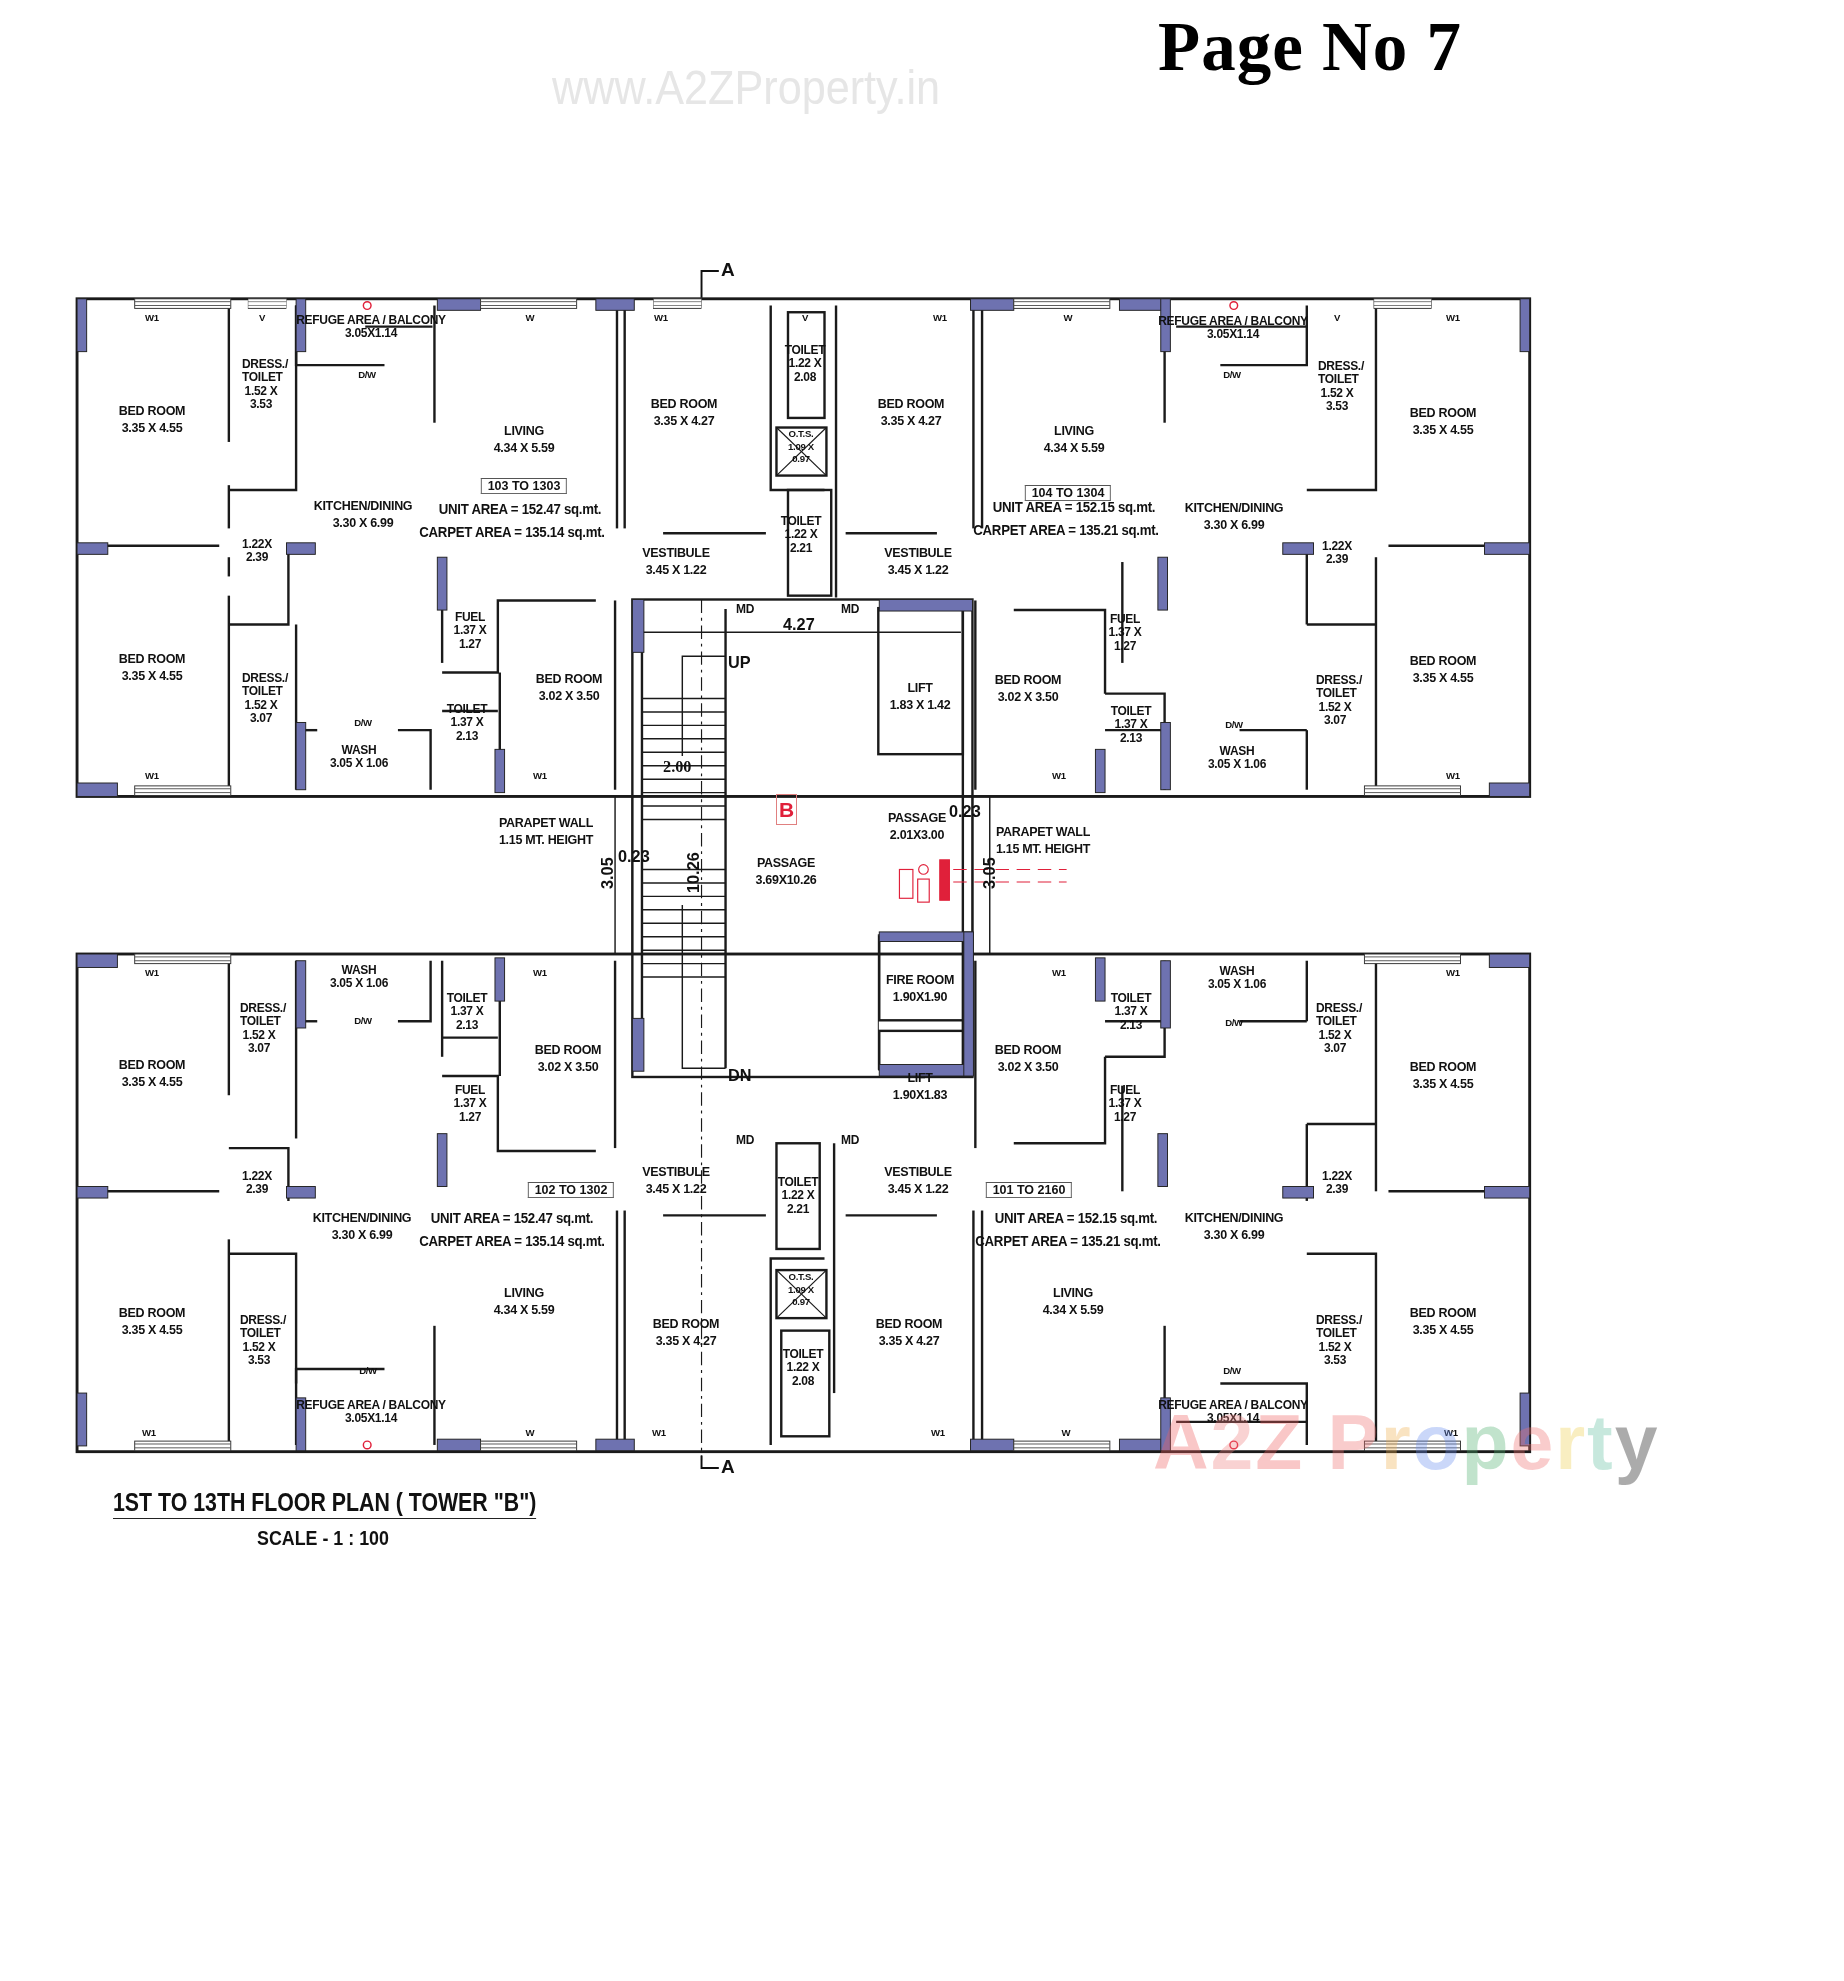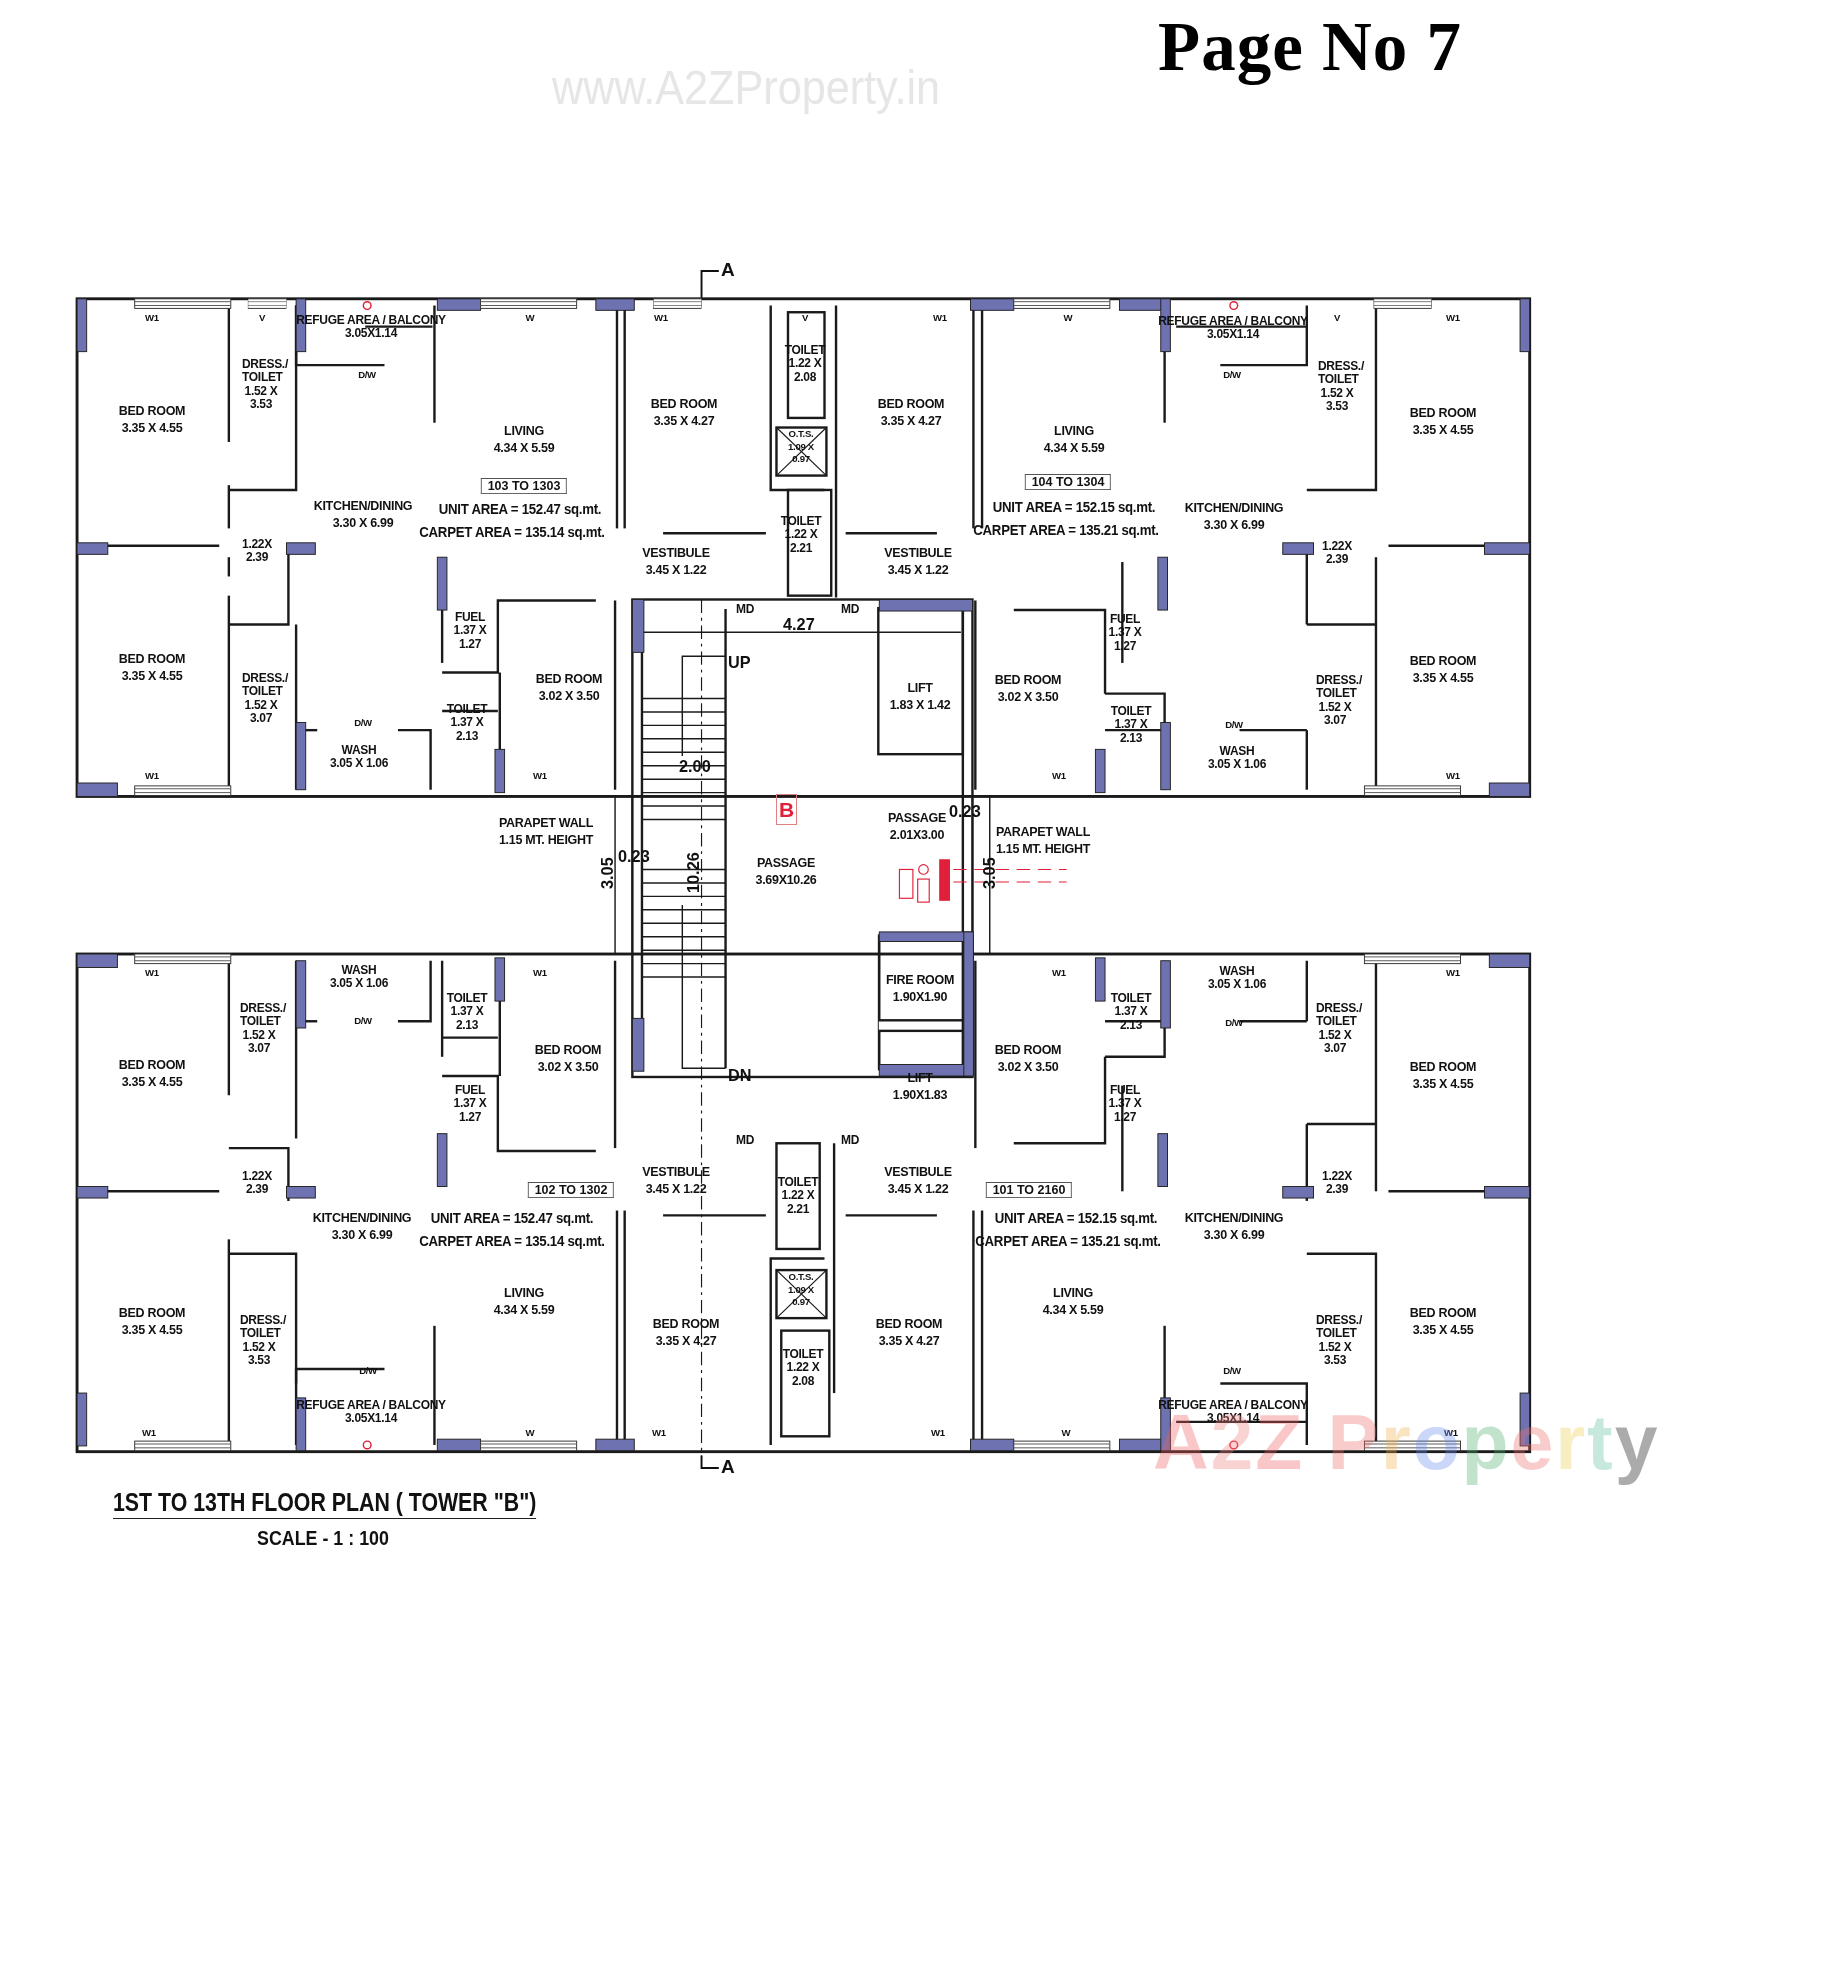--- a/index.html
+++ b/index.html
@@ -382,7 +382,7 @@
       <div>LIVING</div>
       <div>4.34 X 5.59</div>
     </div>
-  <div class="unitno" style="left:1068px;top:474px;text-align:right;">104 TO 1304</div>
+  <div class="unitno" style="left:1068px;top:485px;text-align:right;">104 TO 1304</div>
   <div class="lbl area" style="left:1074px;top:496px;">UNIT AREA = 152.15 sq.mt.</div>
   <div class="lbl area" style="left:1066px;top:519px;">CARPET AREA  = 135.21 sq.mt.</div>
   <div class="lbl" style="left:1234px;top:500px;">

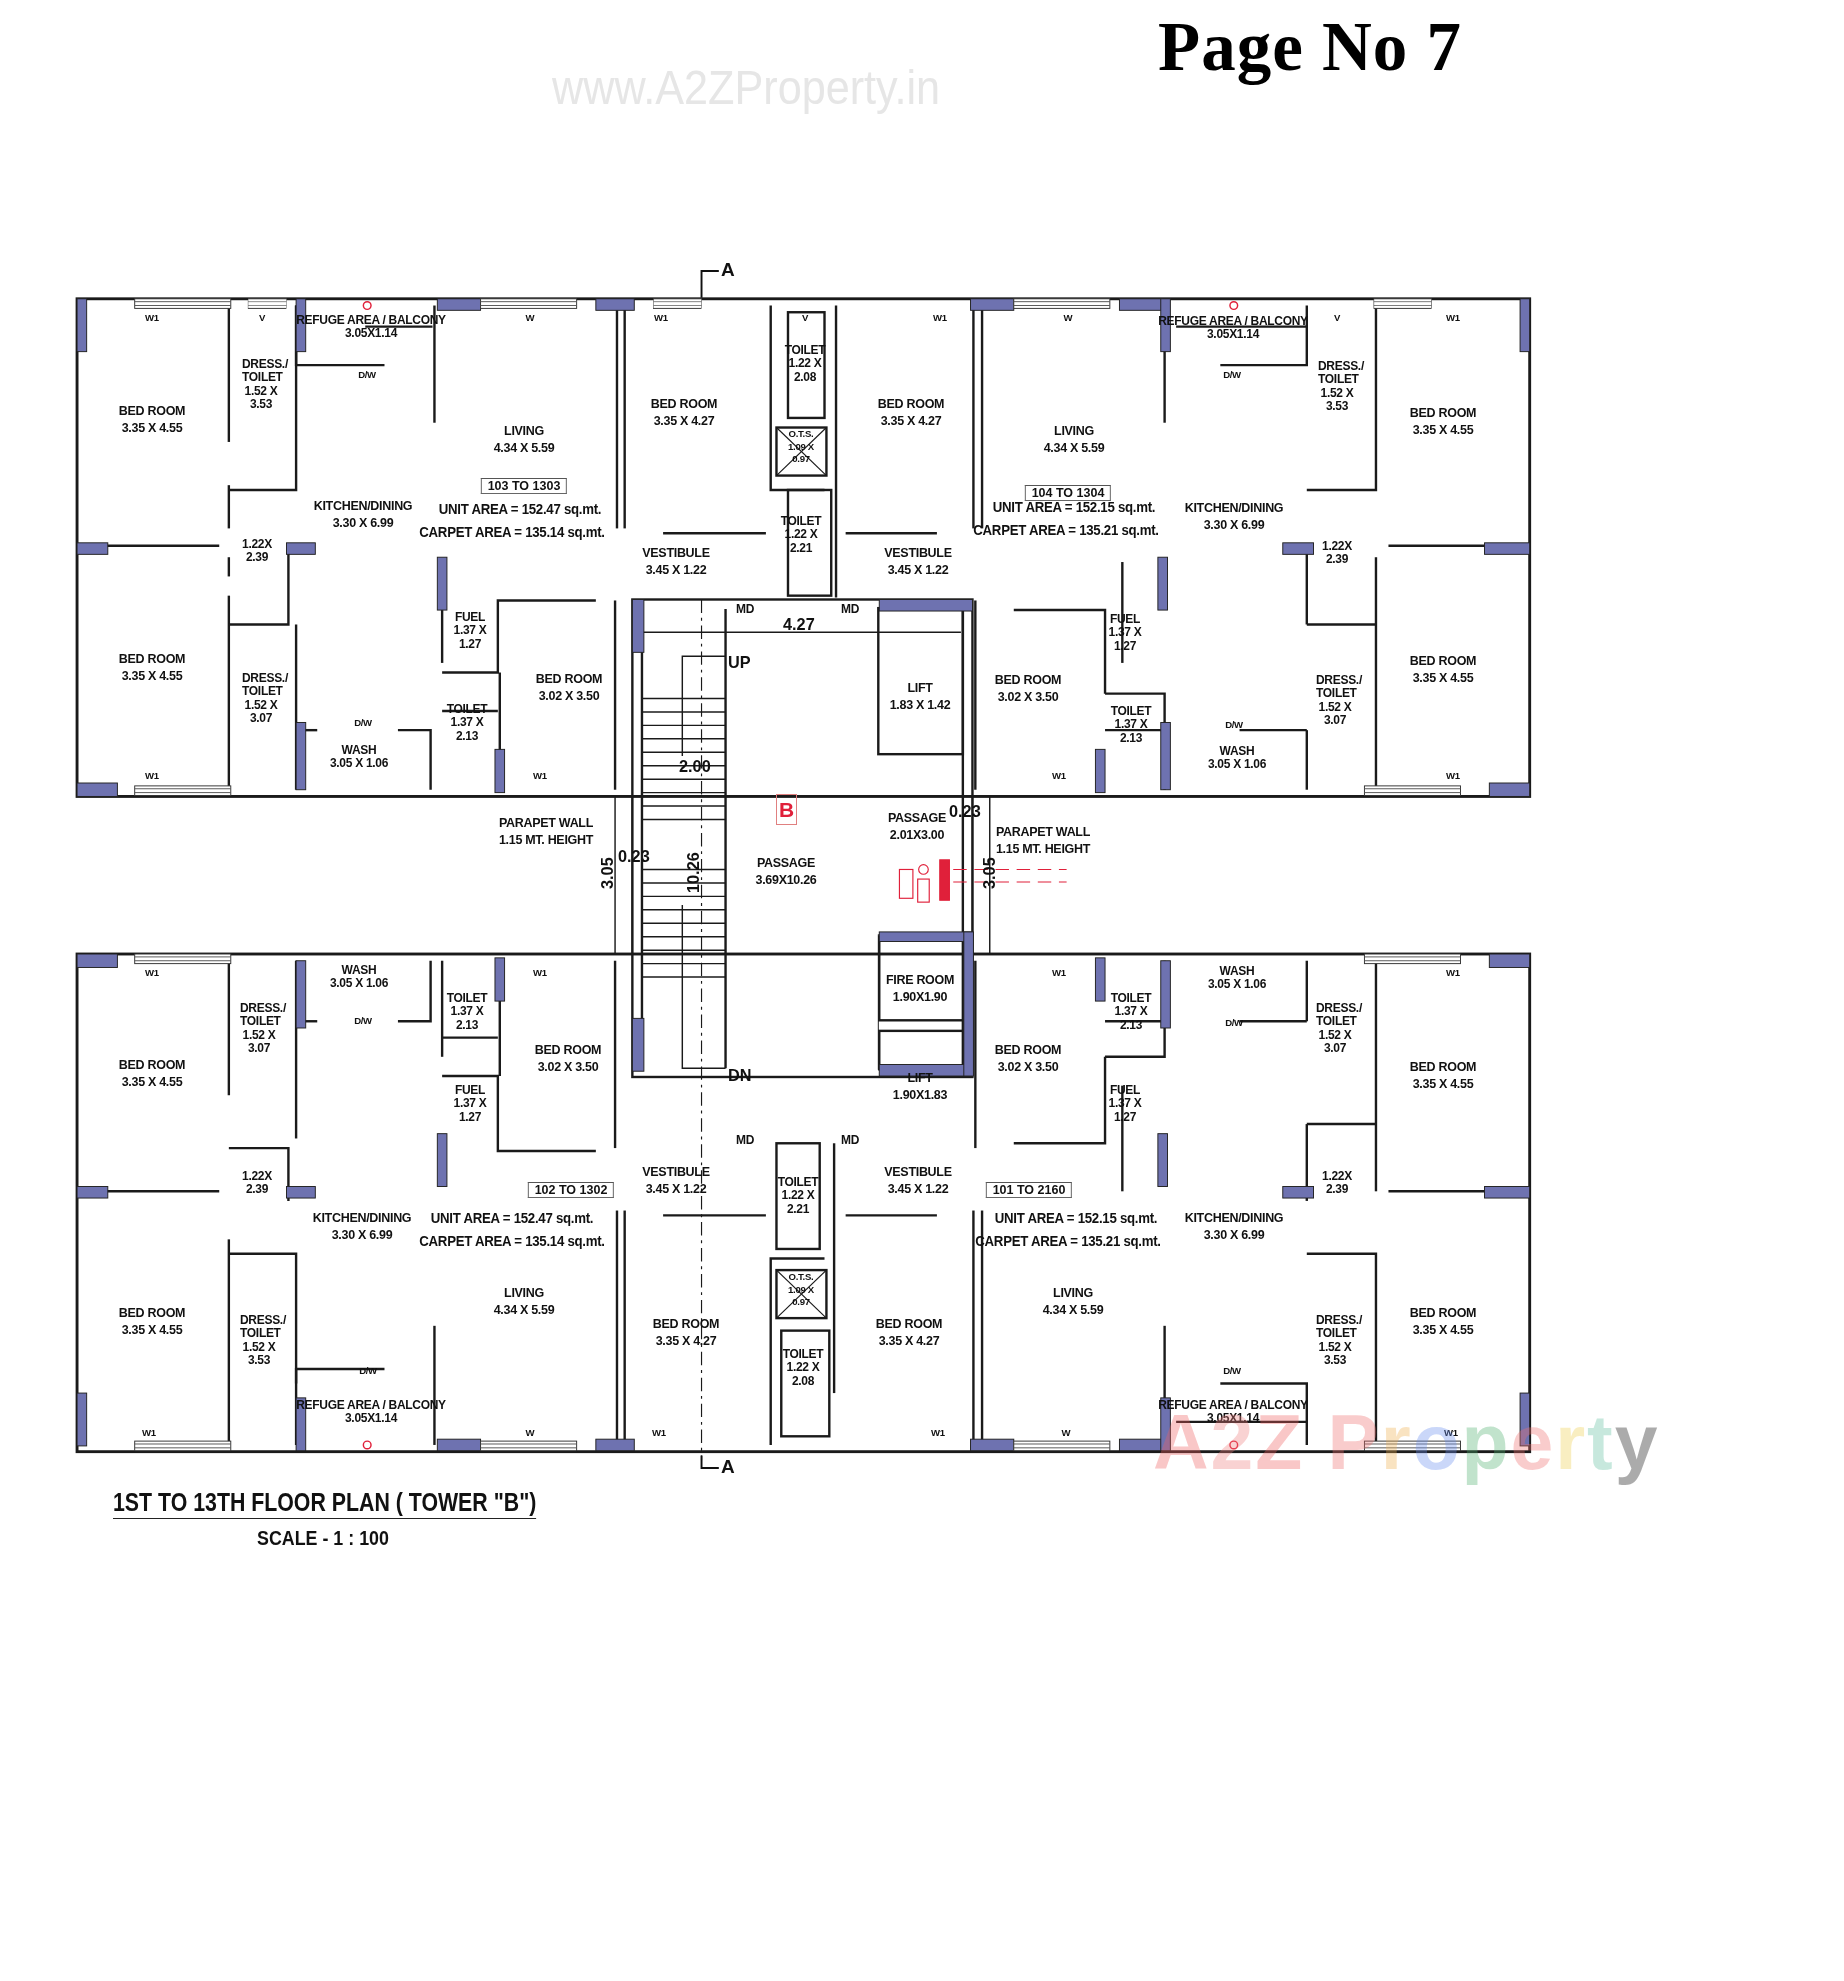--- a/index.html
+++ b/index.html
@@ -437,7 +437,7 @@
   <div class="lbl sm" style="left:850px;top:1134px;">MD</div>
   <div class="dim" style="left:783px;top:615px;">4.27</div>
   <div class="dim" style="left:728px;top:653px;">UP</div>
-  <div class="dim" style="left:679px;top:757px;">2.00</div>
+  <div class="dim" style="left:663px;top:757px;font-family:Liberation Serif, serif;">2.00</div>
   <div class="dim" style="left:728px;top:1066px;">DN</div>
   <div class="dim rot" style="left:684px;top:893px;">10.26</div>
   <div class="tower-tag">B</div>

